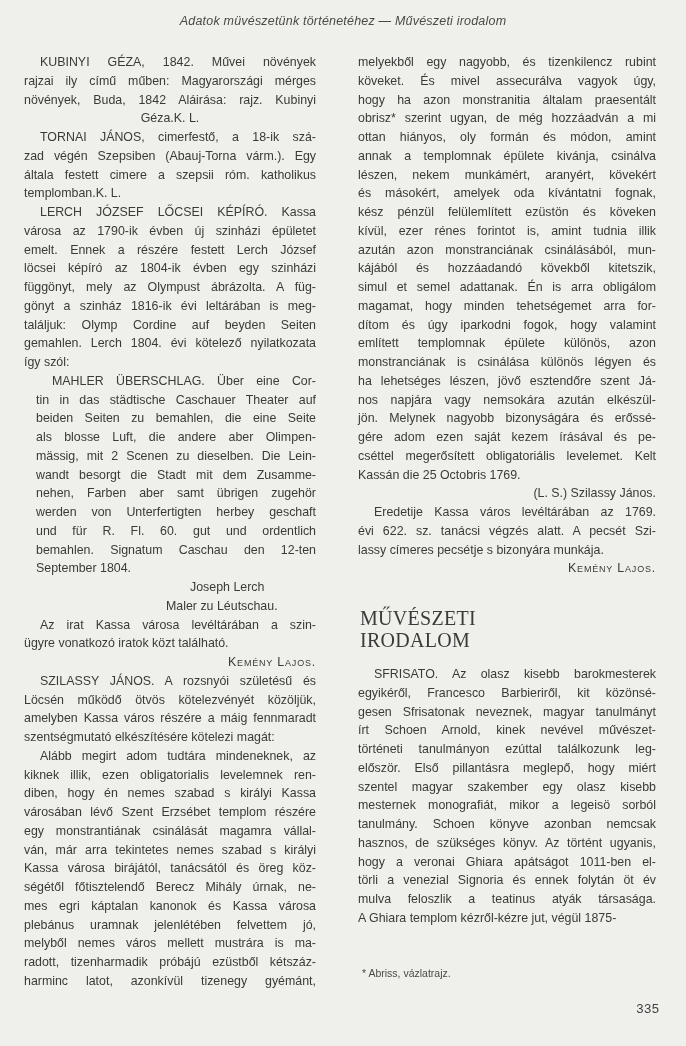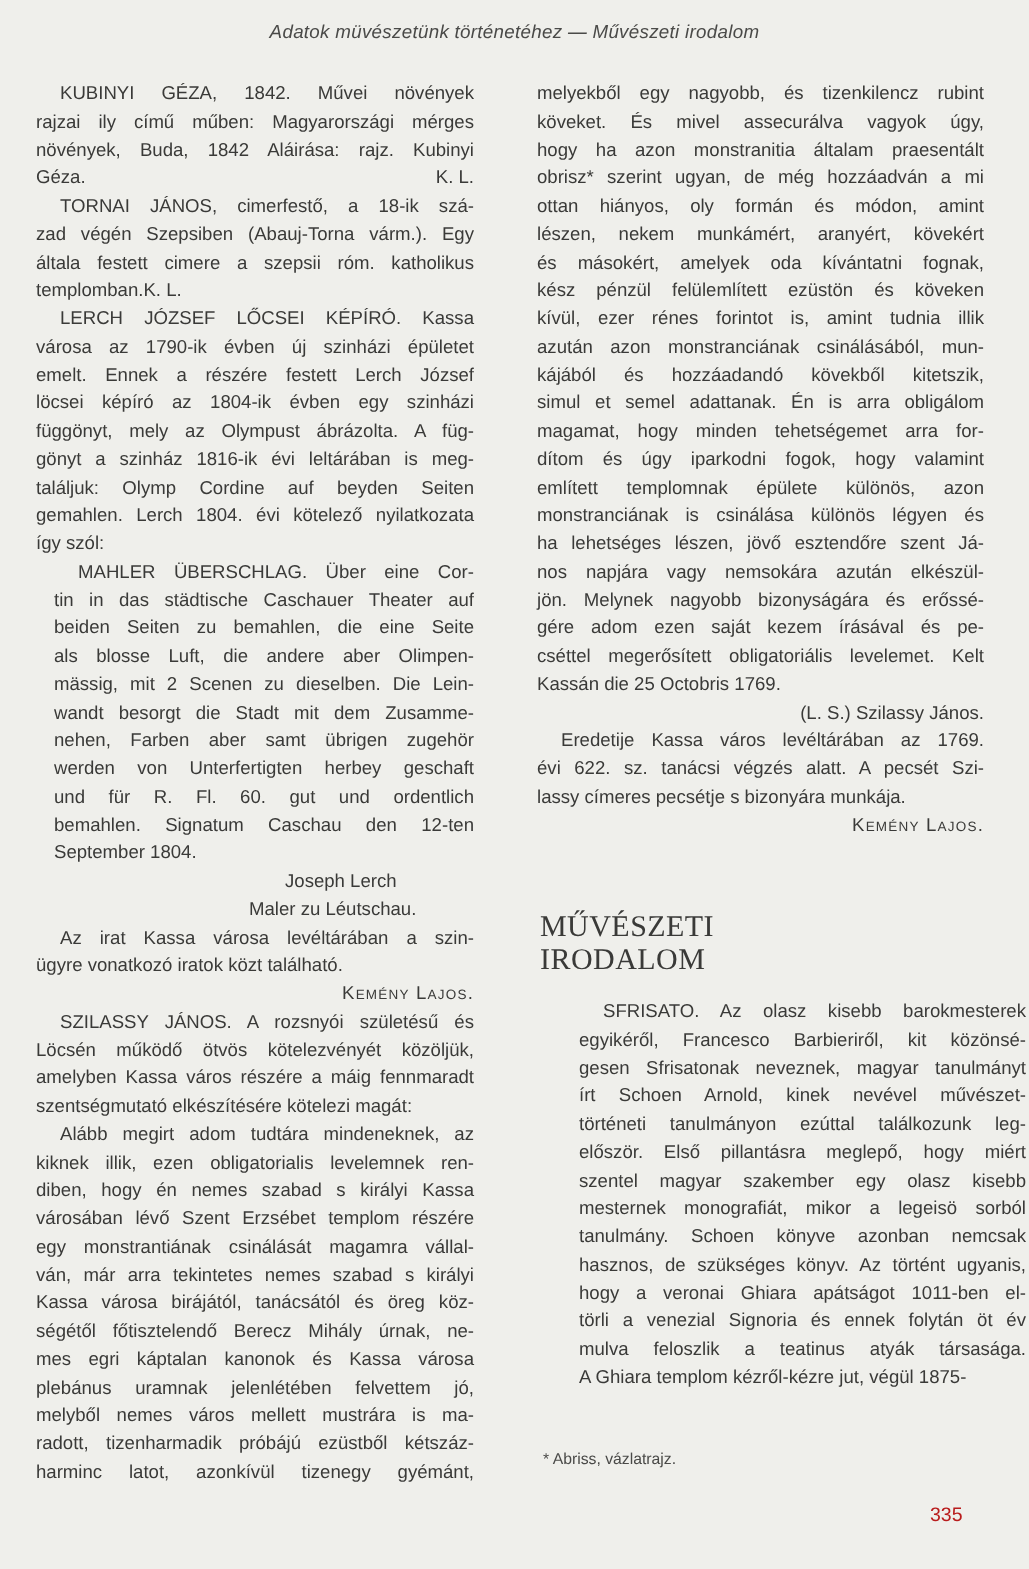--- a/index.html
+++ b/index.html
@@ -52,7 +52,7 @@
         <span class="line indent">KUBINYI GÉZA, 1842. Művei növények</span>
         <span class="line ">rajzai ily című műben: Magyarországi mérges</span>
         <span class="line ">növények, Buda, 1842 Aláirása: rajz. Kubinyi</span>
-        <span class="line last" style="display: flex; justify-content: space-between;">
+        <span class="line last" style="display: flex; justify-content: center;">
           <span>Géza.</span>
           <span>K. L.</span>
         </span>

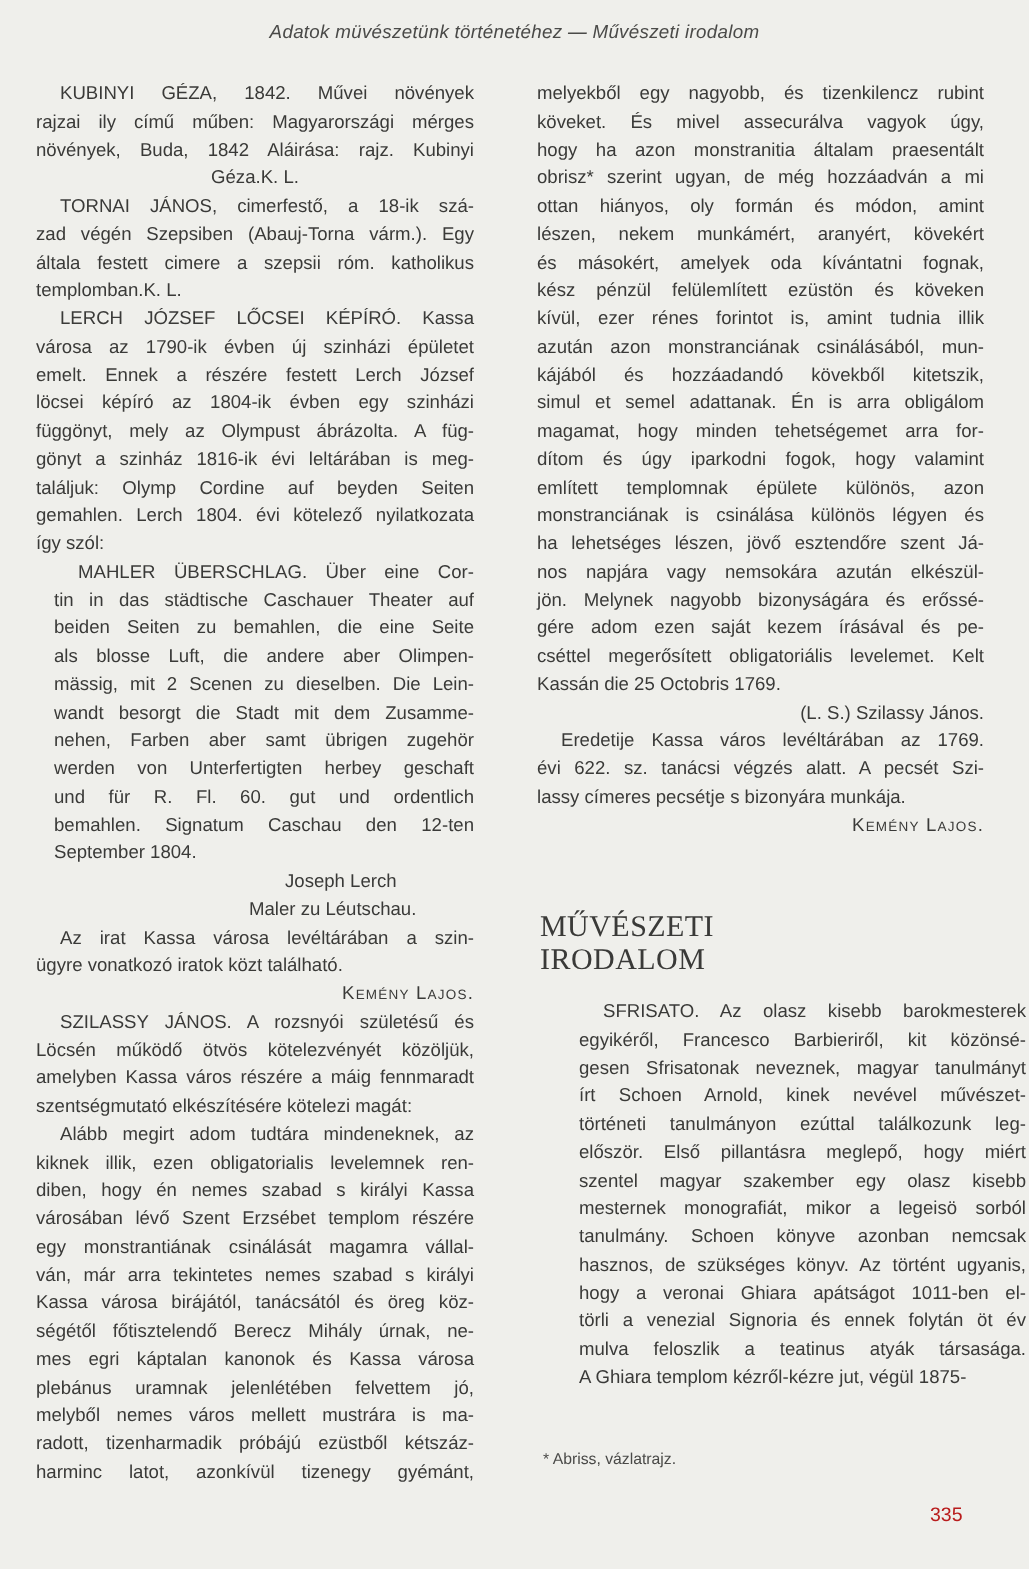--- a/index.html
+++ b/index.html
@@ -121,6 +121,7 @@
         <span class="line ">hogy ha azon monstranitia általam praesentált</span>
         <span class="line ">obrisz* szerint ugyan, de még hozzáadván a mi</span>
         <span class="line ">ottan hiányos, oly formán és módon, amint</span>
+        <span class="line ">annak a templomnak épülete kivánja, csinálva</span>
         <span class="line ">lészen, nekem munkámért, aranyért, kövekért</span>
         <span class="line ">és másokért, amelyek oda kívántatni fognak,</span>
         <span class="line ">kész pénzül felülemlített ezüstön és köveken</span>

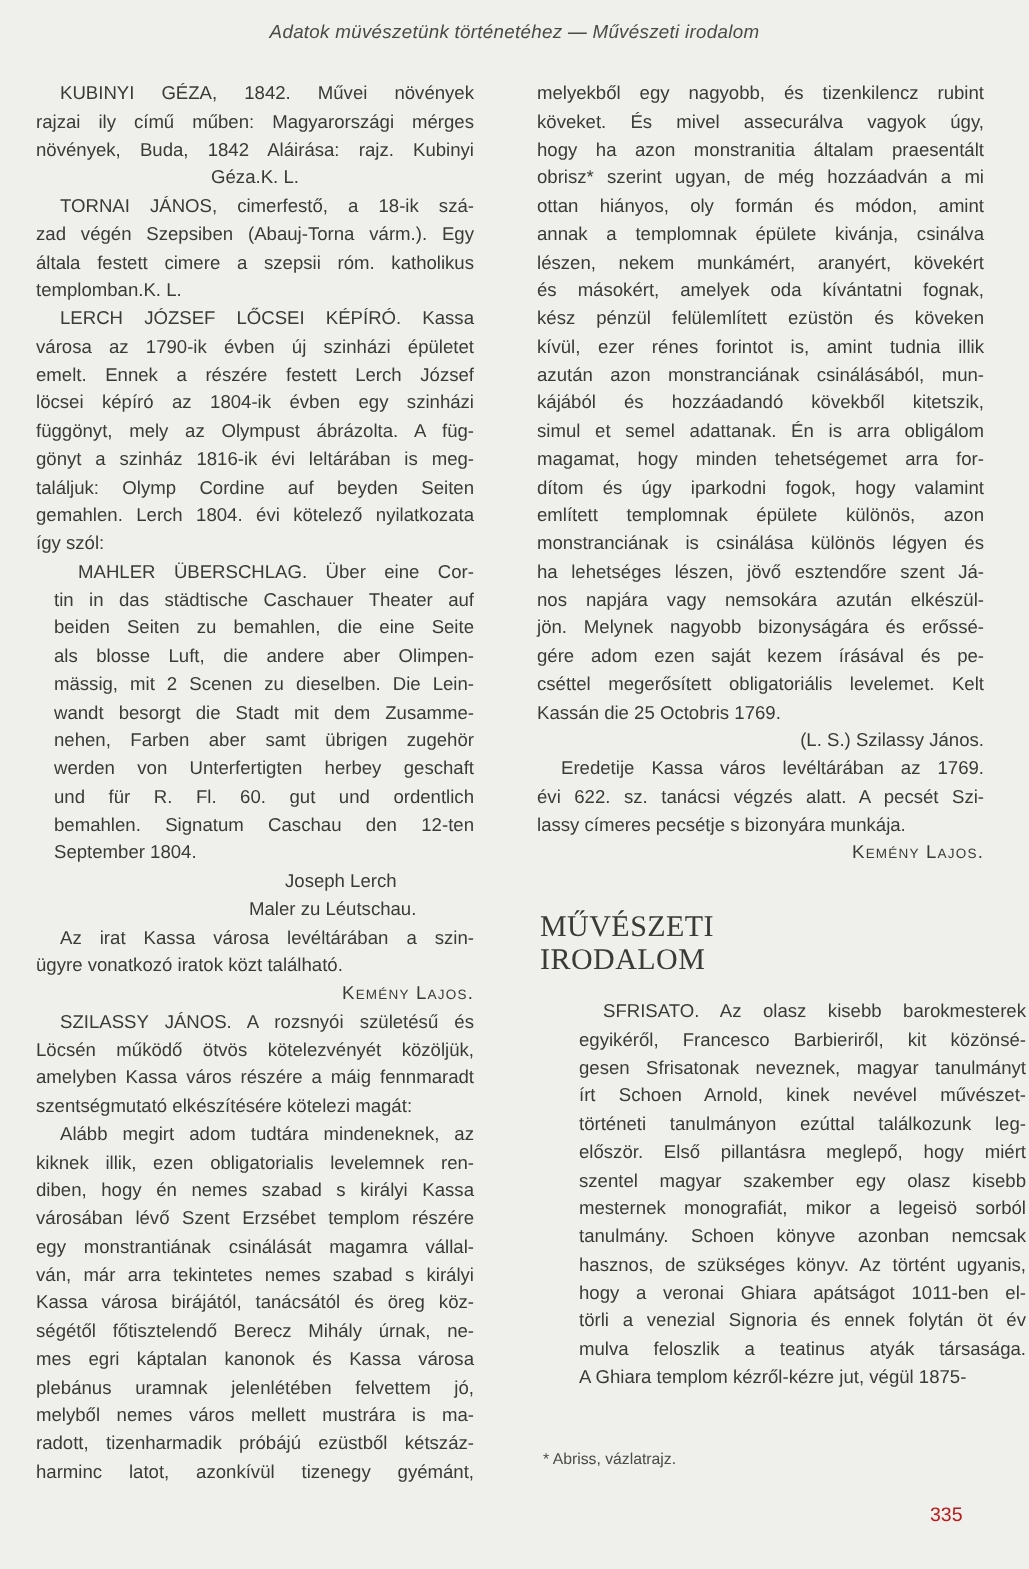--- a/index.html
+++ b/index.html
@@ -35,7 +35,7 @@
     font-family: "Liberation Serif", "DejaVu Serif", serif;
     font-size: 20px; line-height: 22px; color: #3a3a38; letter-spacing: 0.3px;
   }
-  .col-right2 { position: absolute; left: 358px; top: 665px; width: 298px; margin-left: 28px; }
+  .col-right2 { position: absolute; left: 358px; top: 665px; width: 298px; }
   .footnote {
     position: absolute; left: 362px; top: 967px; font-size: 10.5px; color: #4a4a48;
   }

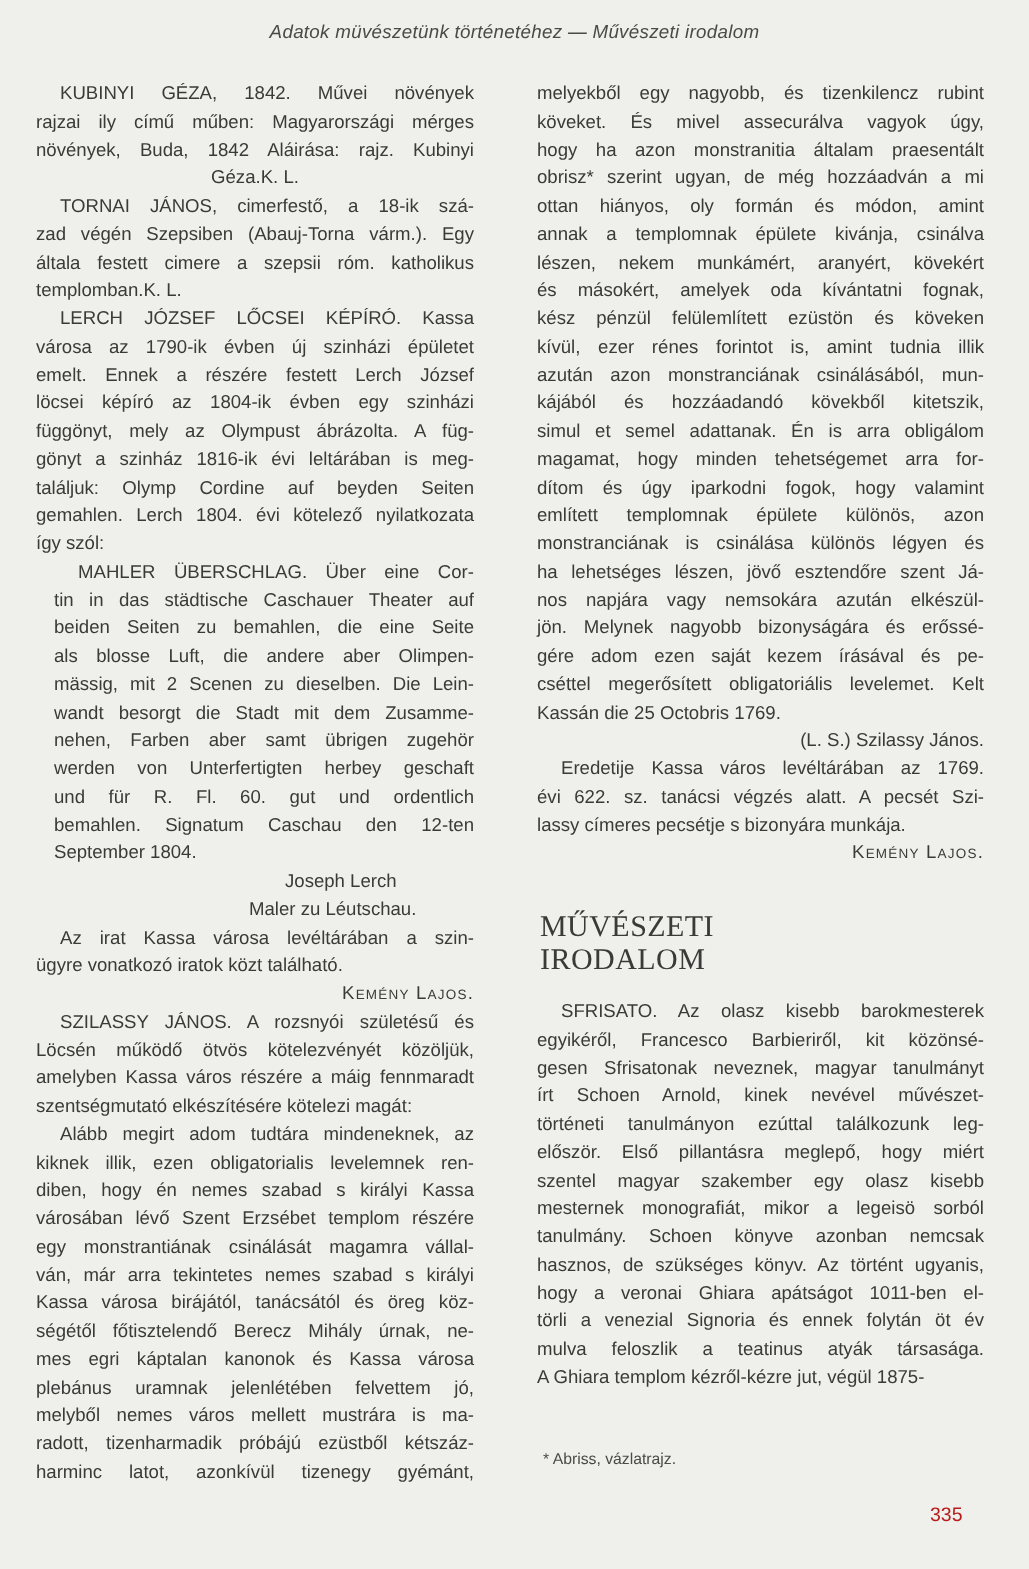--- a/index.html
+++ b/index.html
@@ -39,7 +39,7 @@
   .footnote {
     position: absolute; left: 362px; top: 967px; font-size: 10.5px; color: #4a4a48;
   }
-  .page-number { position: absolute; left: 620px; top: 1002px; font-size: 13px; color: #b91c1c; }
+  .page-number { position: absolute; left: 636px; top: 1002px; font-size: 13px; color: #404040; font-family: Liberation Mono, monospace; }
 </style>
 </head>
 <body>

